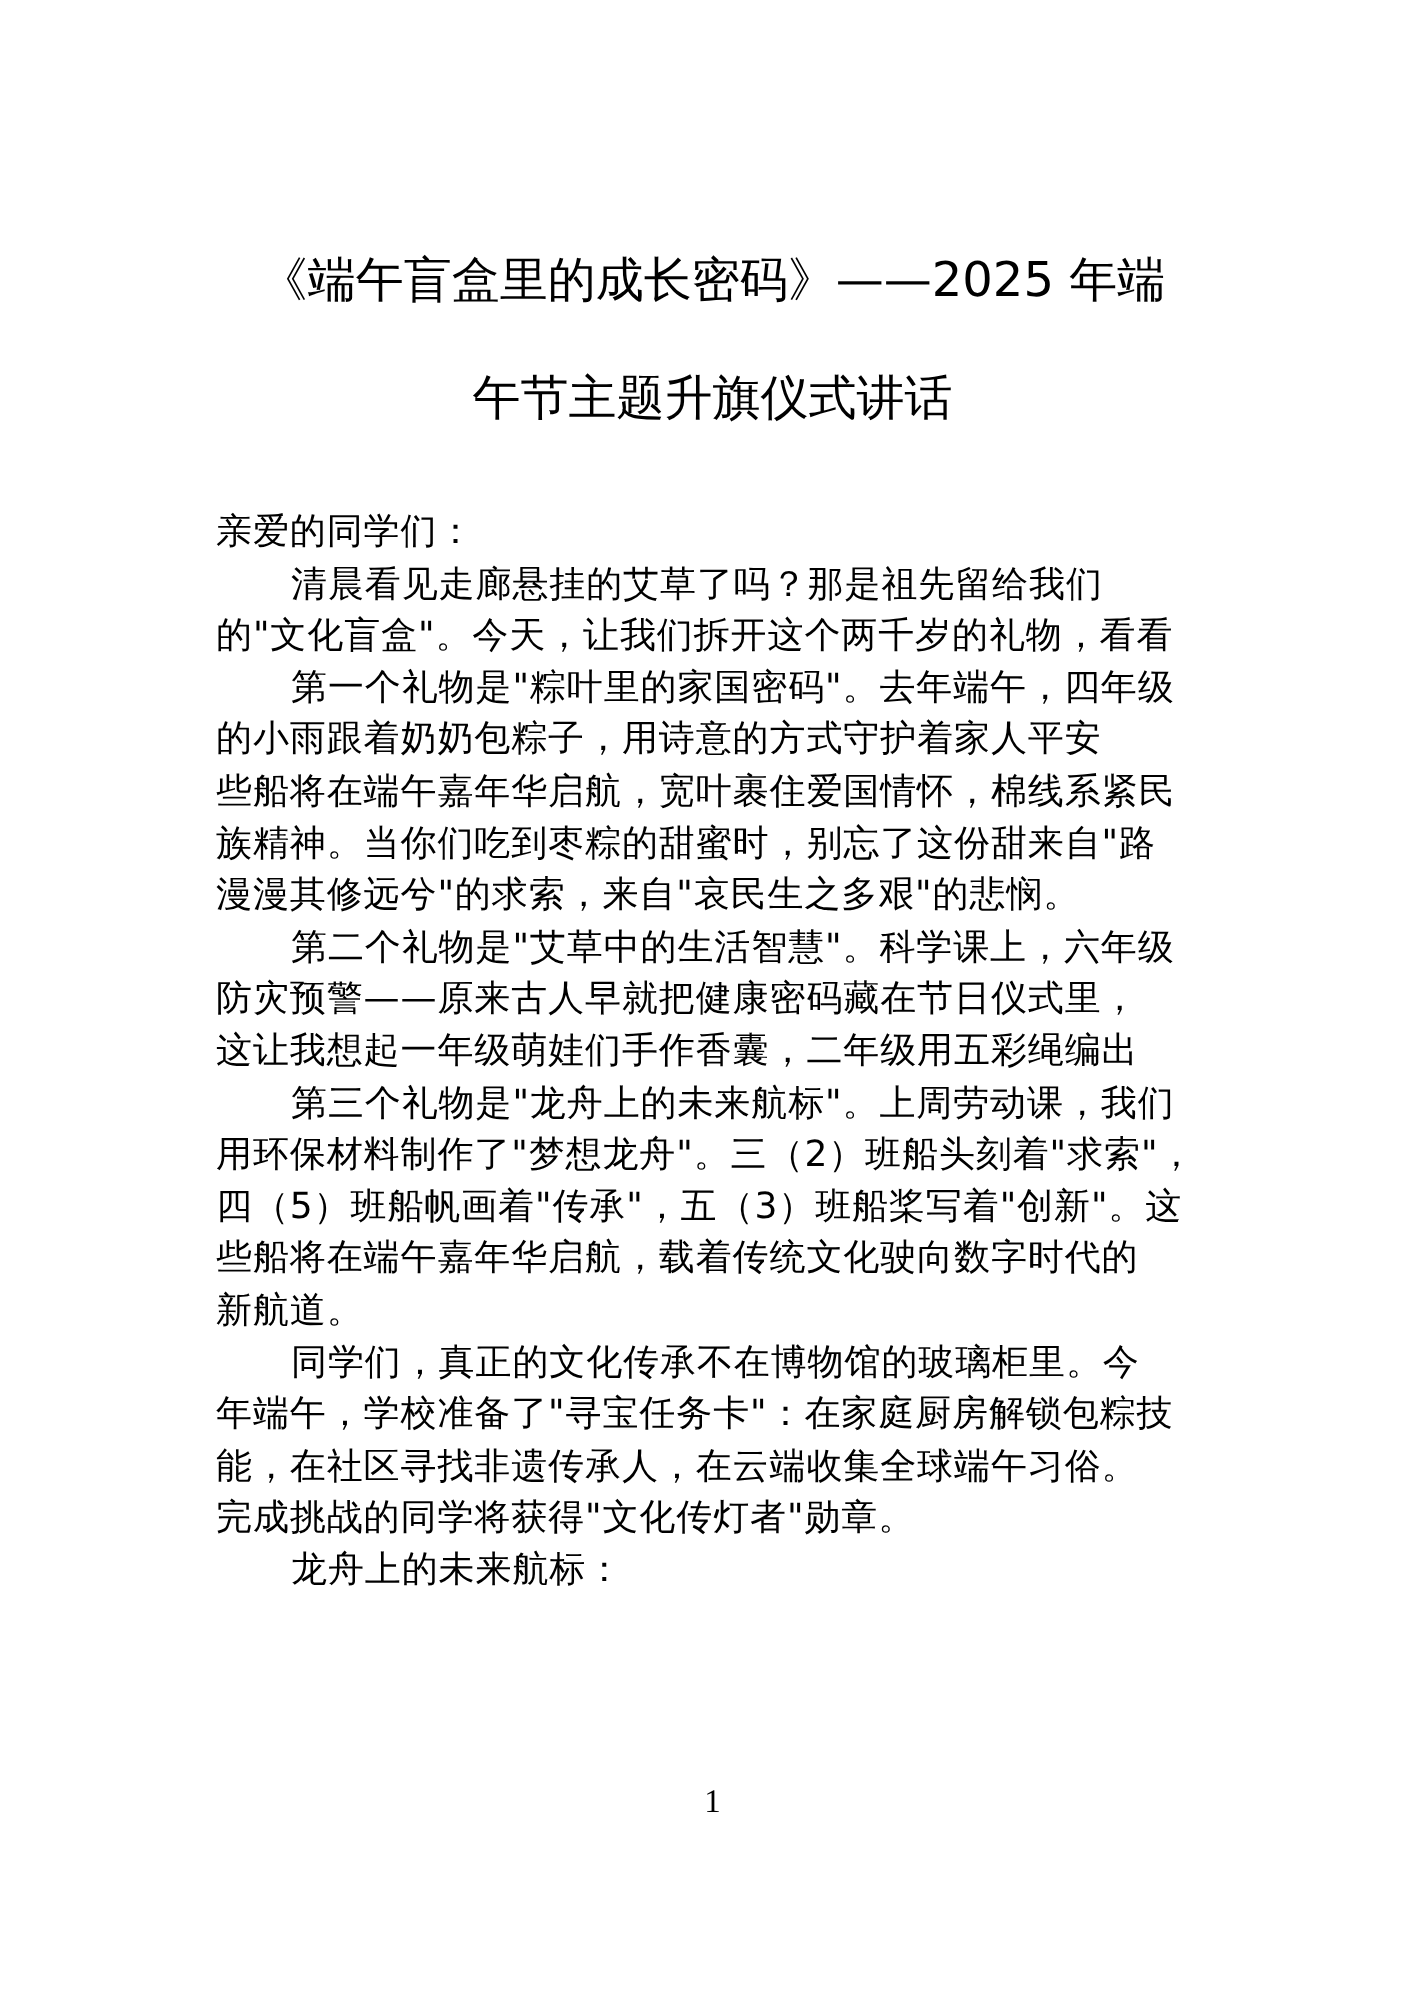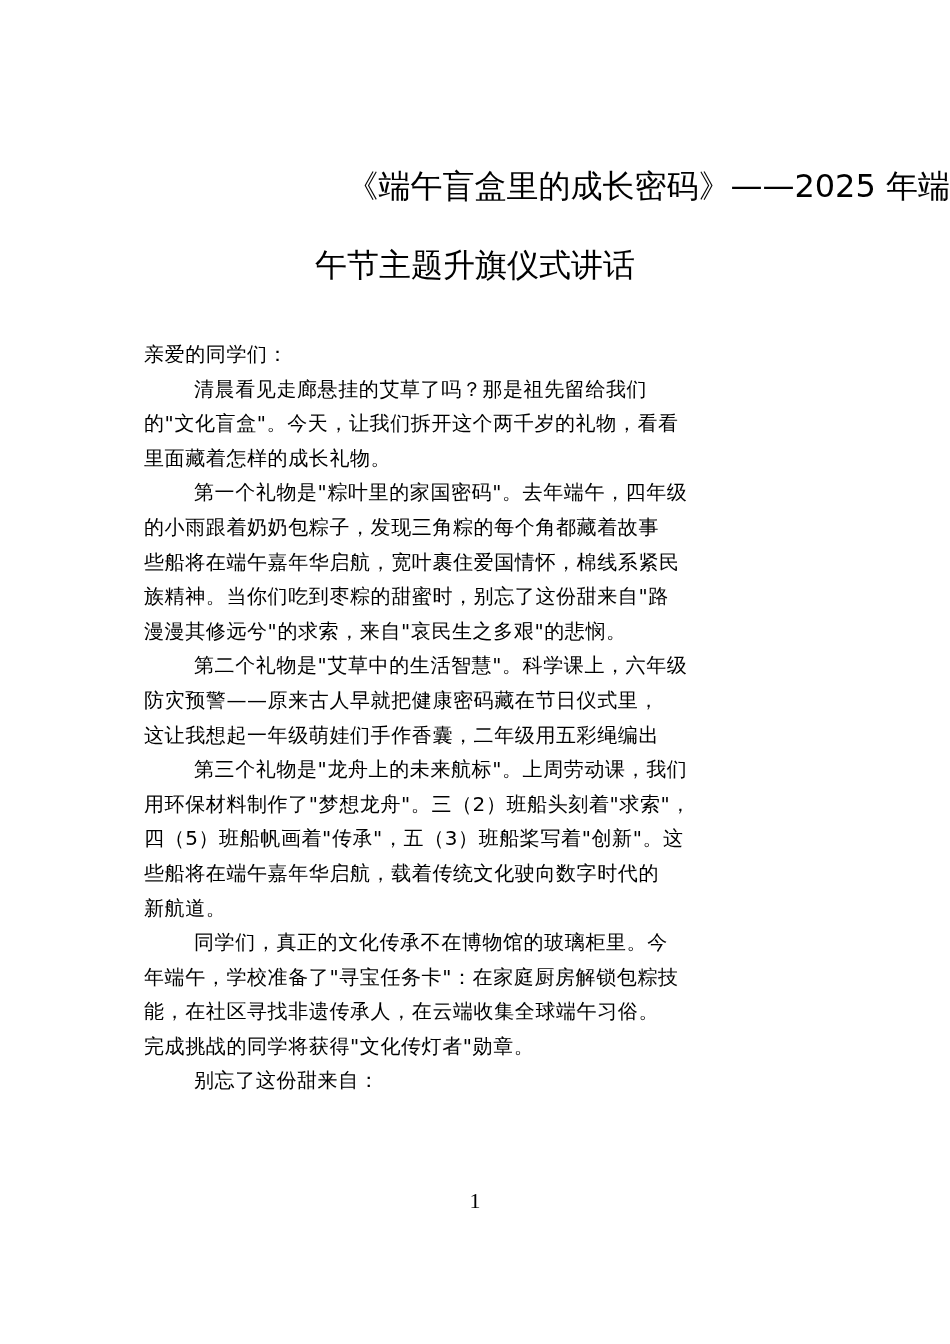--- a/index.html
+++ b/index.html
@@ -16,7 +16,7 @@
 </head>
 <body>
 
-<div class="title" style="top:166px;text-align:right;">《端午盲盒里的成长密码》——2025 年端</div>
+<div class="title" style="top:166px;">《端午盲盒里的成长密码》——2025 年端</div>
 <div class="title" style="top:245px;">午节主题升旗仪式讲话</div>
 
 <div class="body">

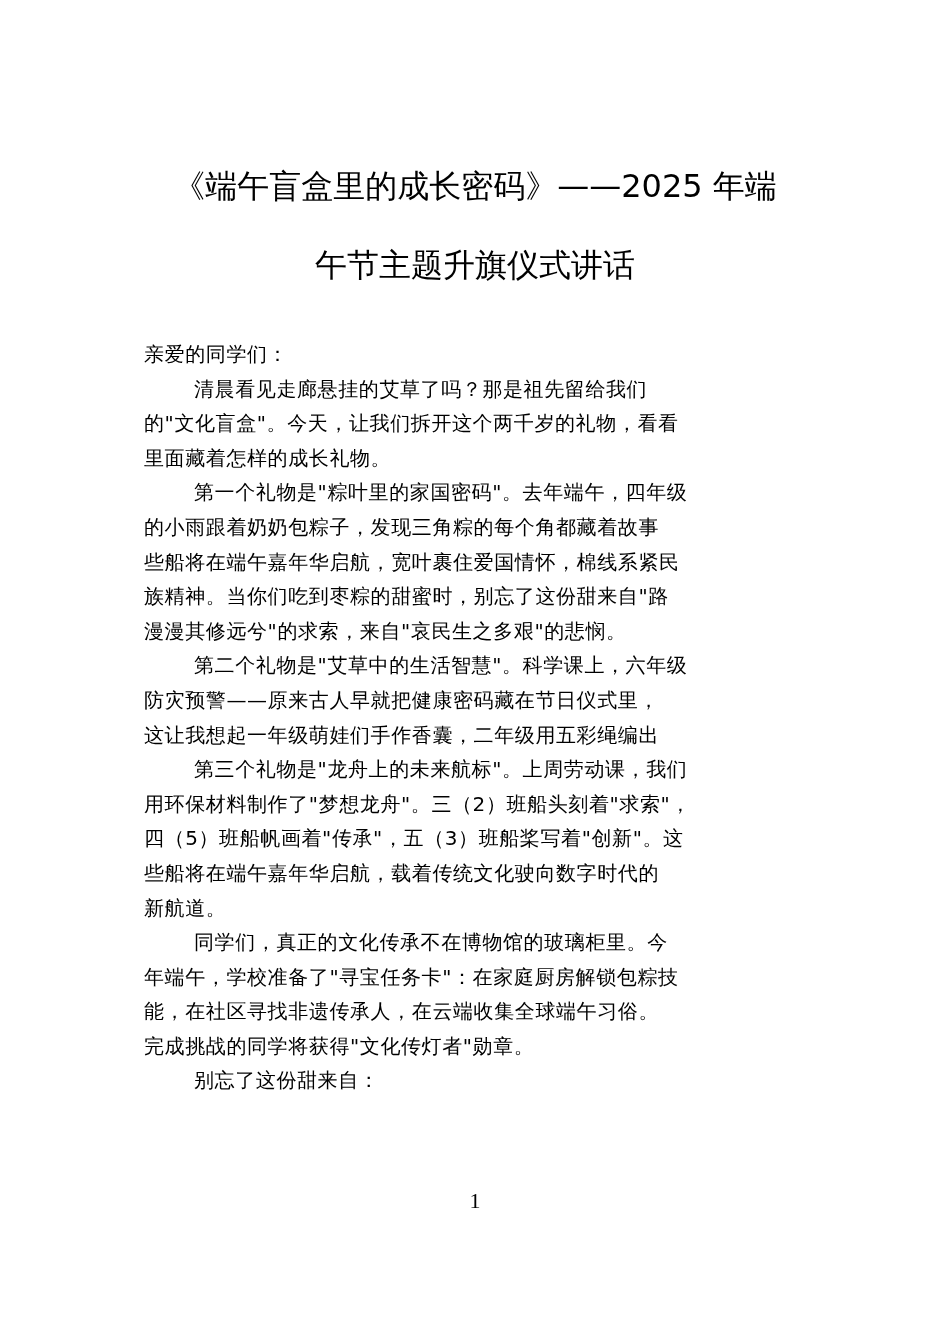--- a/index.html
+++ b/index.html
@@ -8,7 +8,7 @@
     .title { position: absolute; left: 0; width: 950px; text-align: center;
              font-size: 32px; line-height: 40px; white-space: nowrap; letter-spacing: 0px; }
     .body { position: absolute; left: 144px; top: 337px; width: 690px; }
-    .line { height: 34.6px; line-height: 34.6px; font-size: 20px; white-space: nowrap; letter-spacing: 0.6px; }
+    .line { height: 34.6px; line-height: 34.6px; font-size: 24px; white-space: nowrap; letter-spacing: 0.6px; }
     .indent { padding-left: 50px; }
     .pagenum { position: absolute; top: 1188px; left: 0; width: 950px; text-align: center;
                font-family: "Liberation Serif", "DejaVu Serif", serif; font-size: 22px; }

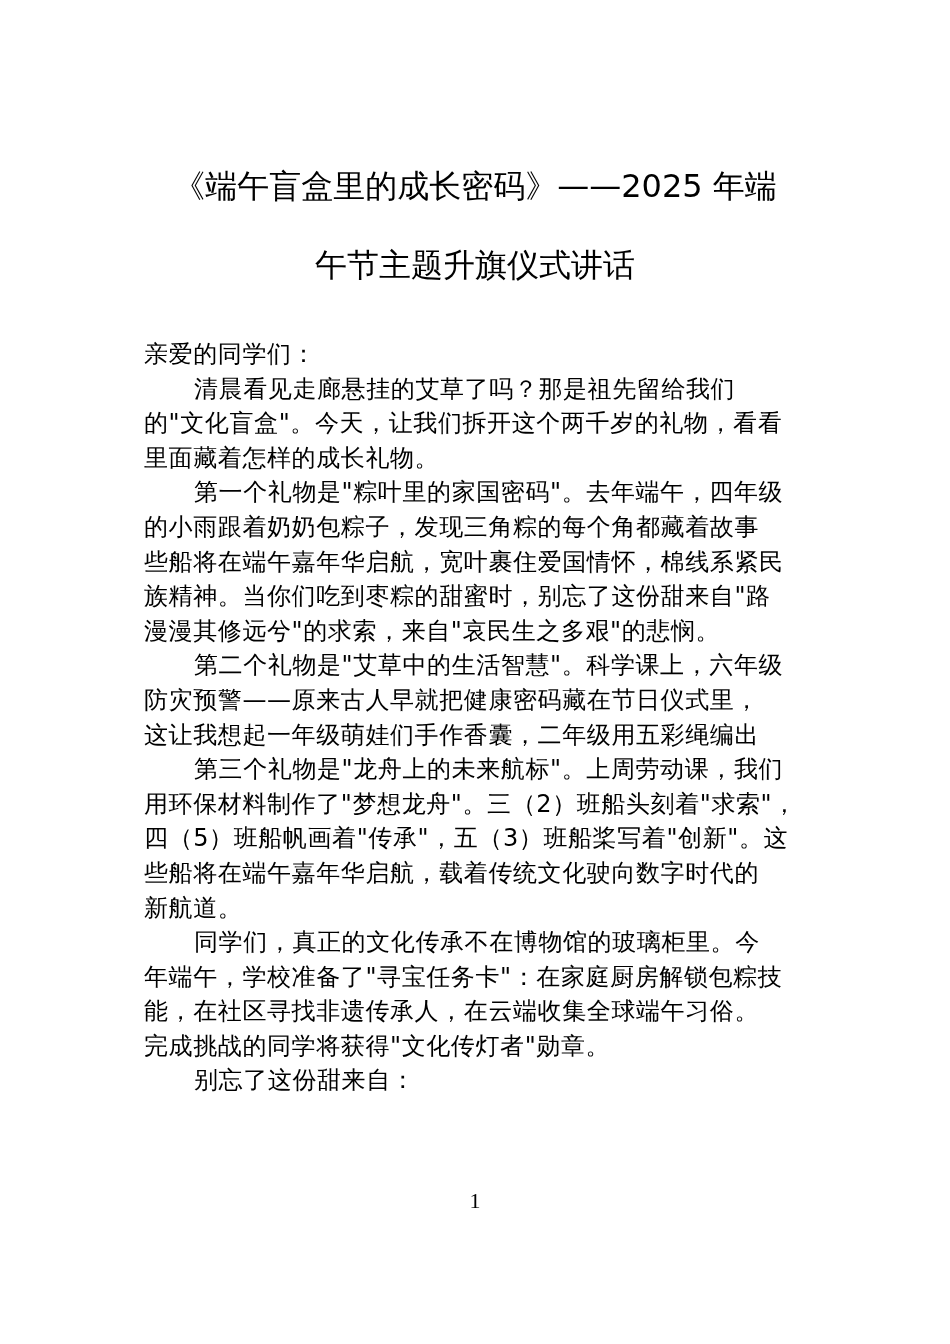--- a/index.html
+++ b/index.html
@@ -25,7 +25,6 @@
   <div>
     <div class="line indent">清晨看见走廊悬挂的艾草了吗？那是祖先留给我们</div>
     <div class="line">的"文化盲盒"。今天，让我们拆开这个两千岁的礼物，看看</div>
-    <div class="line">里面藏着怎样的成长礼物。</div>
   </div>
 
   <div>

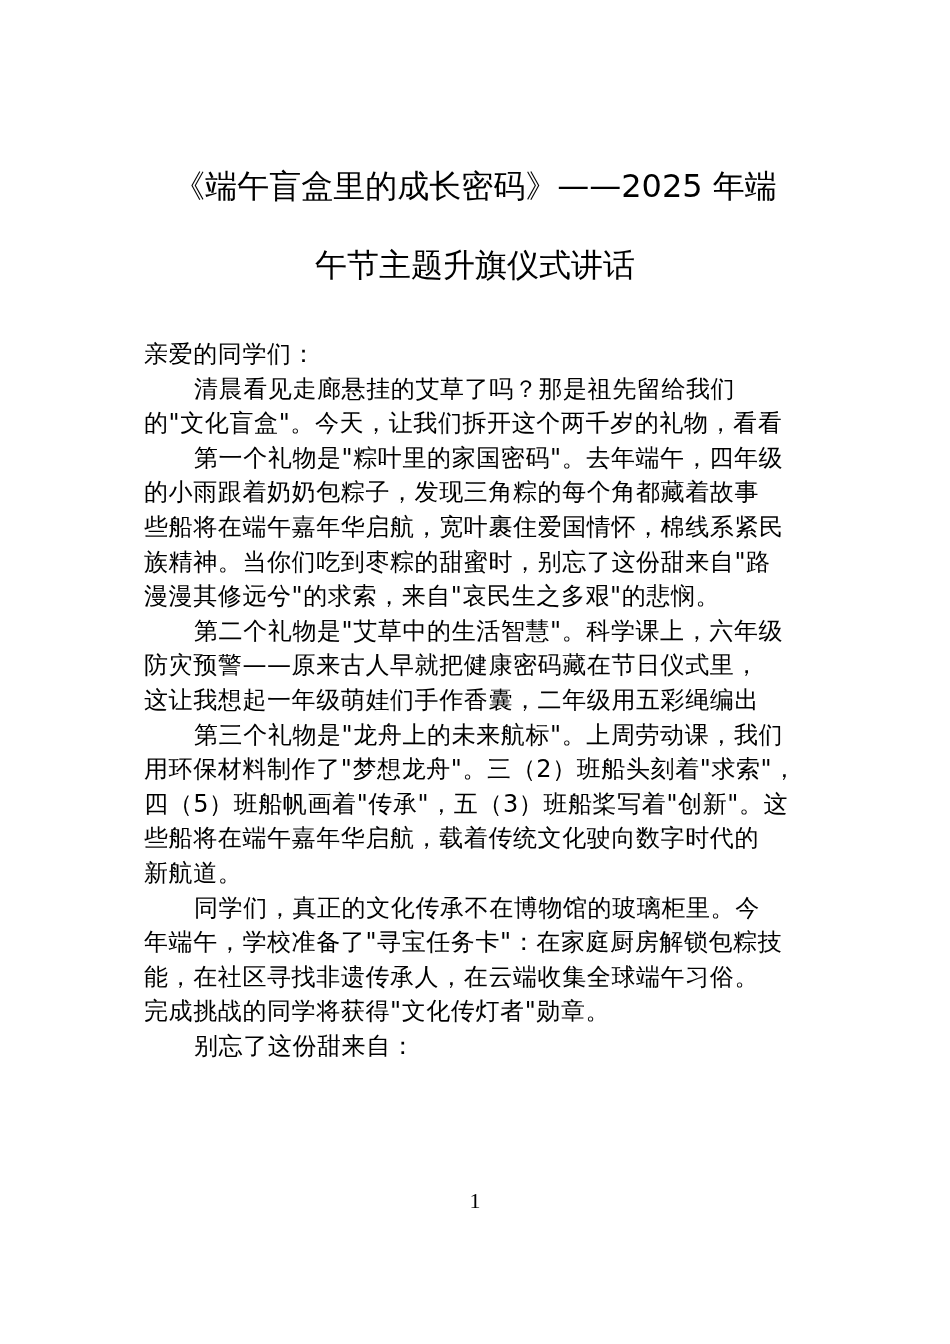--- a/index.html
+++ b/index.html
@@ -29,7 +29,7 @@
 
   <div>
     <div class="line indent">第一个礼物是"粽叶里的家国密码"。去年端午，四年级</div>
-    <div class="line">的小雨跟着奶奶包粽子，发现三角粽的每个角都藏着故事</div>
+    <div class="line">的小雨跟着奶奶包粽子，用诗意的方式守护着家人平安</div>
     <div class="line">些船将在端午嘉年华启航，宽叶裹住爱国情怀，棉线系紧民</div>
     <div class="line">族精神。当你们吃到枣粽的甜蜜时，别忘了这份甜来自"路</div>
     <div class="line">漫漫其修远兮"的求索，来自"哀民生之多艰"的悲悯。</div>

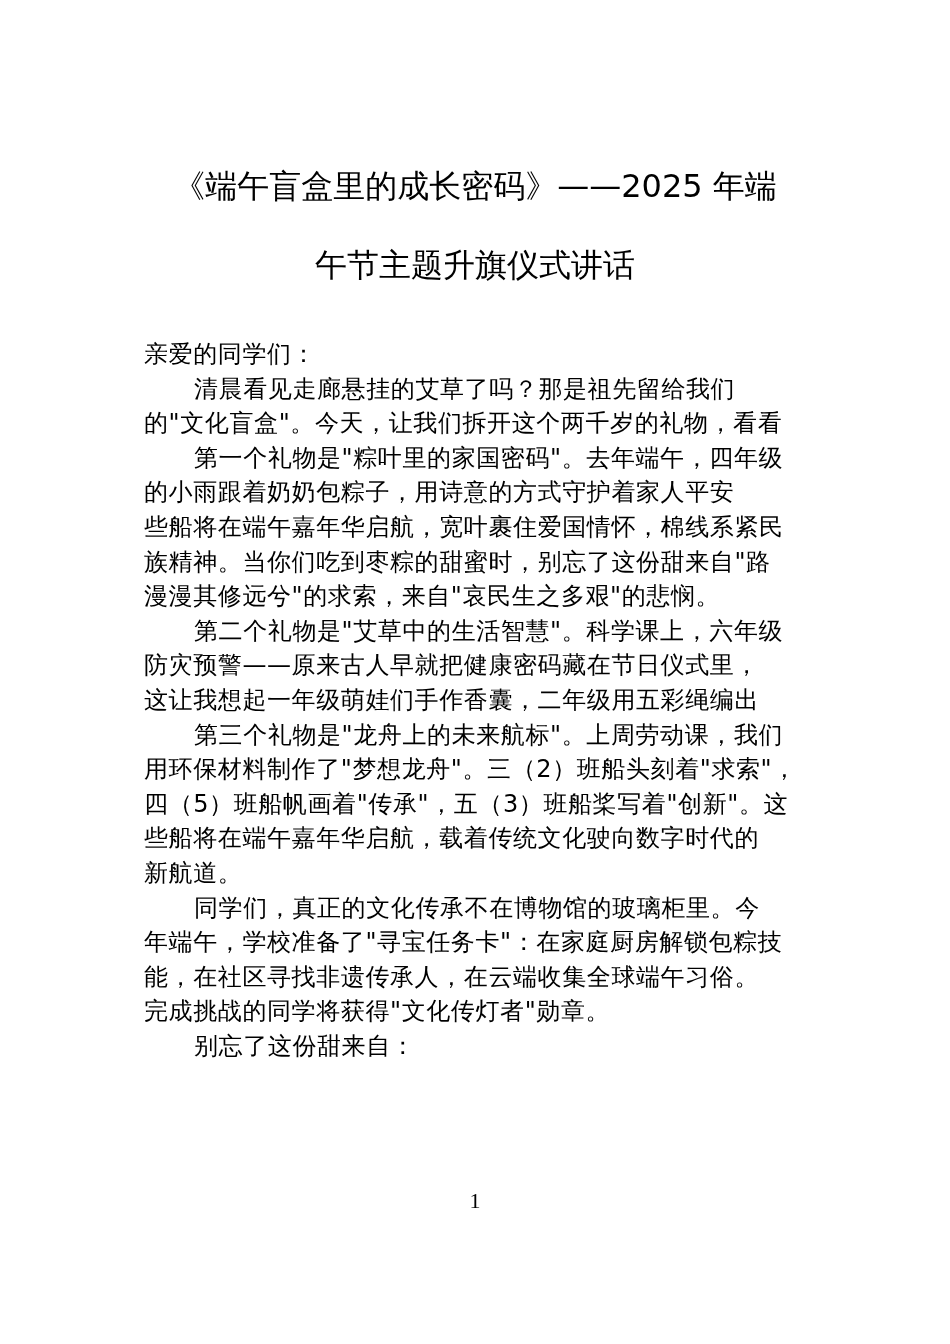--- a/index.html
+++ b/index.html
@@ -57,7 +57,7 @@
   </div>
 
   <div>
-    <div class="line indent">别忘了这份甜来自：</div>
+    <div class="line indent">龙舟上的未来航标：</div>
   </div>
 </div>
 

